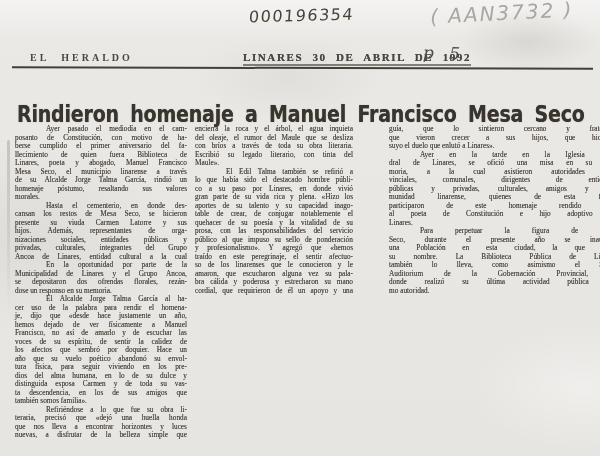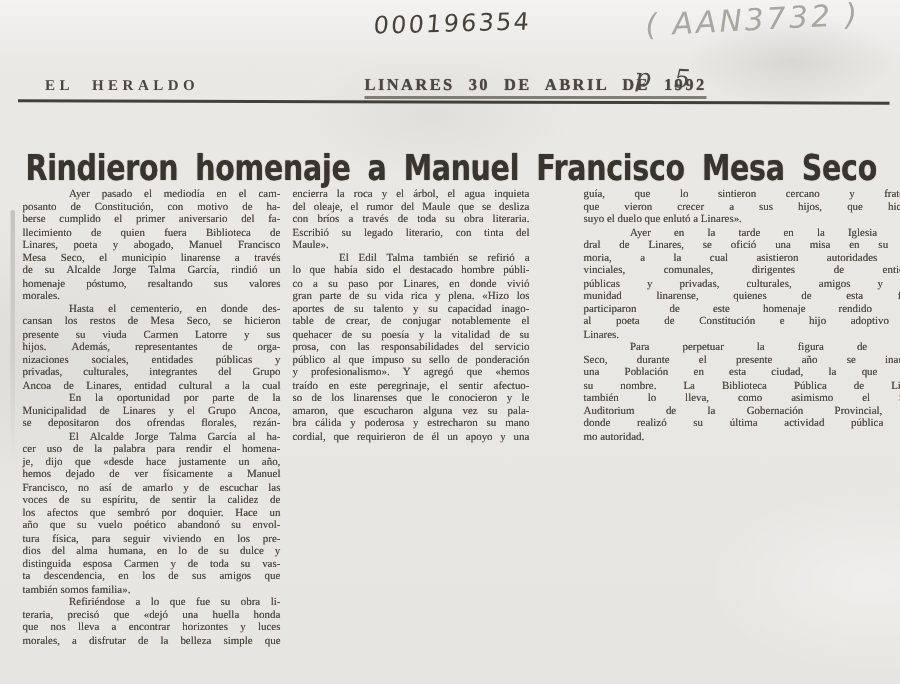--- a/index.html
+++ b/index.html
@@ -225,6 +225,7 @@
         <span>florales,</span>
         <span>rezán-</span>
       </div>
+      <div class="line pend">dose un responso en su memoria.</div>
       <div class="line indent">
         <span>El</span>
         <span>Alcalde</span>

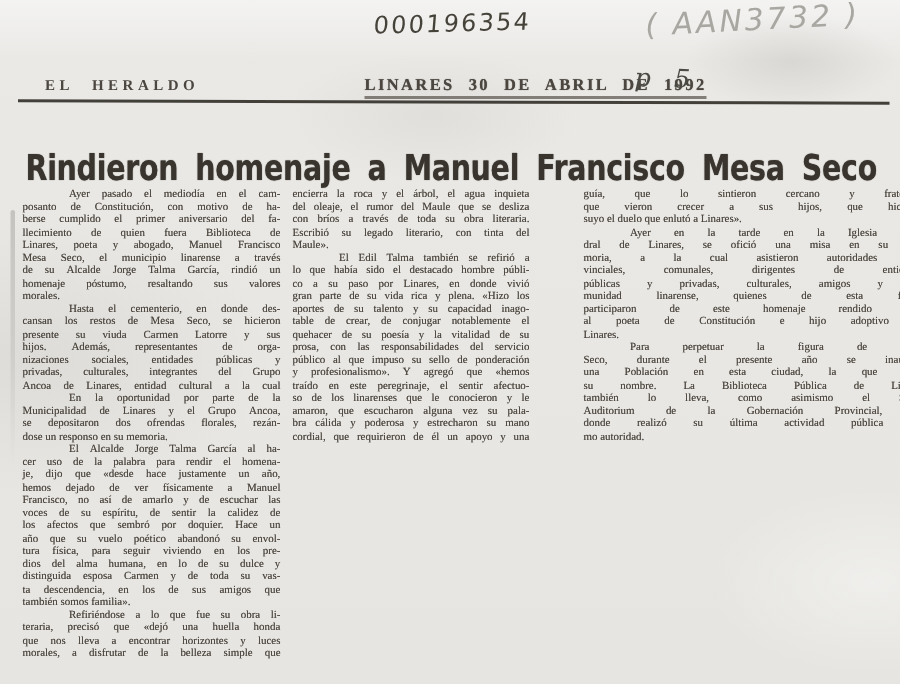--- a/index.html
+++ b/index.html
@@ -380,7 +380,7 @@
         <span>luces</span>
       </div>
       <div class="line">
-        <span>morales,</span>
+        <span>nuevas,</span>
         <span>a</span>
         <span>disfrutar</span>
         <span>de</span>

